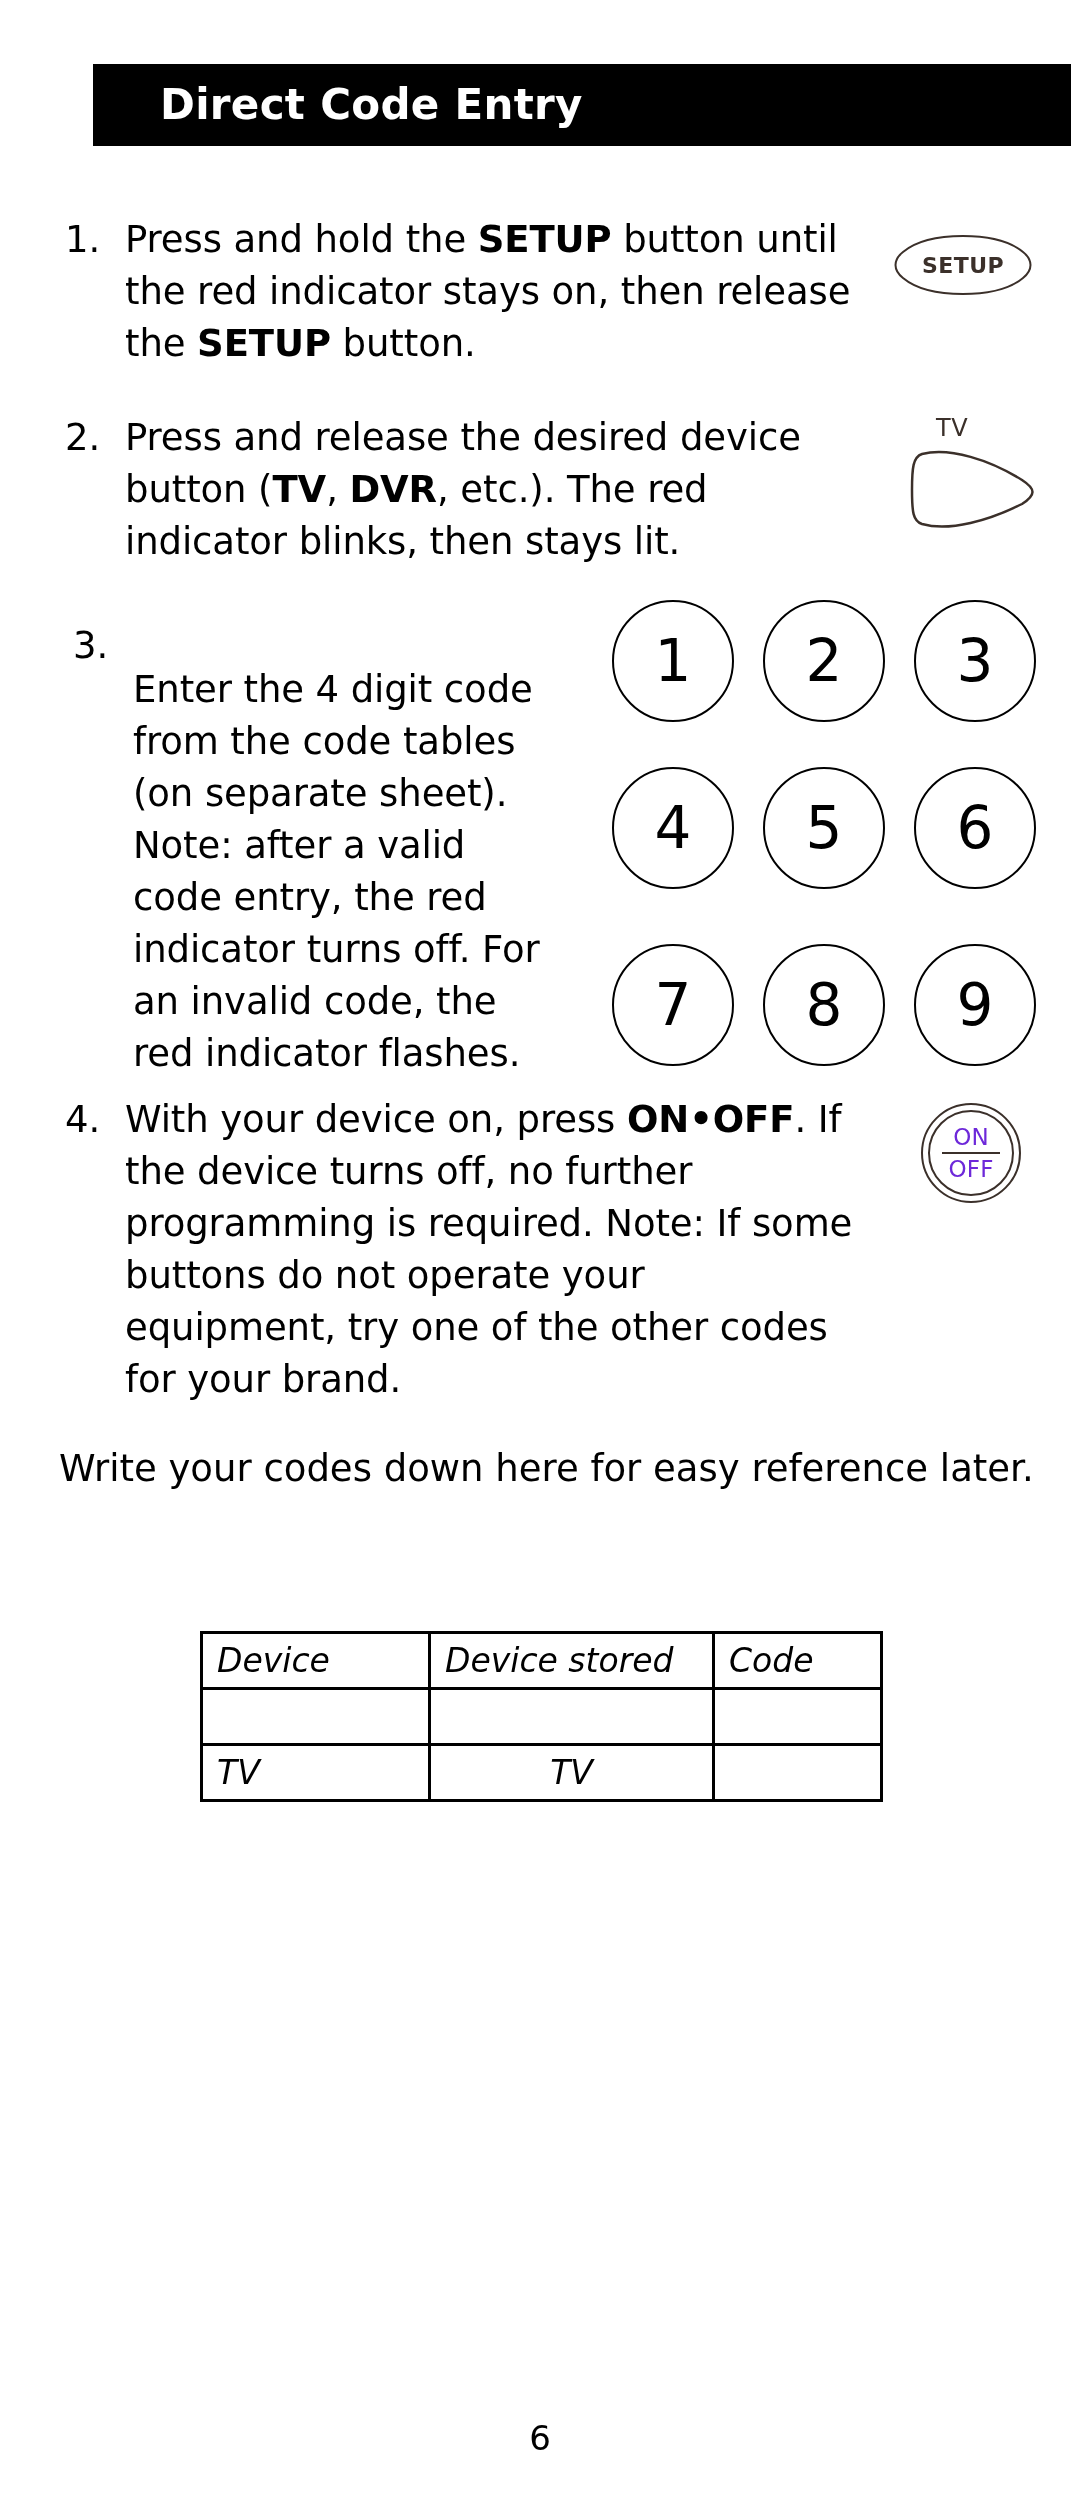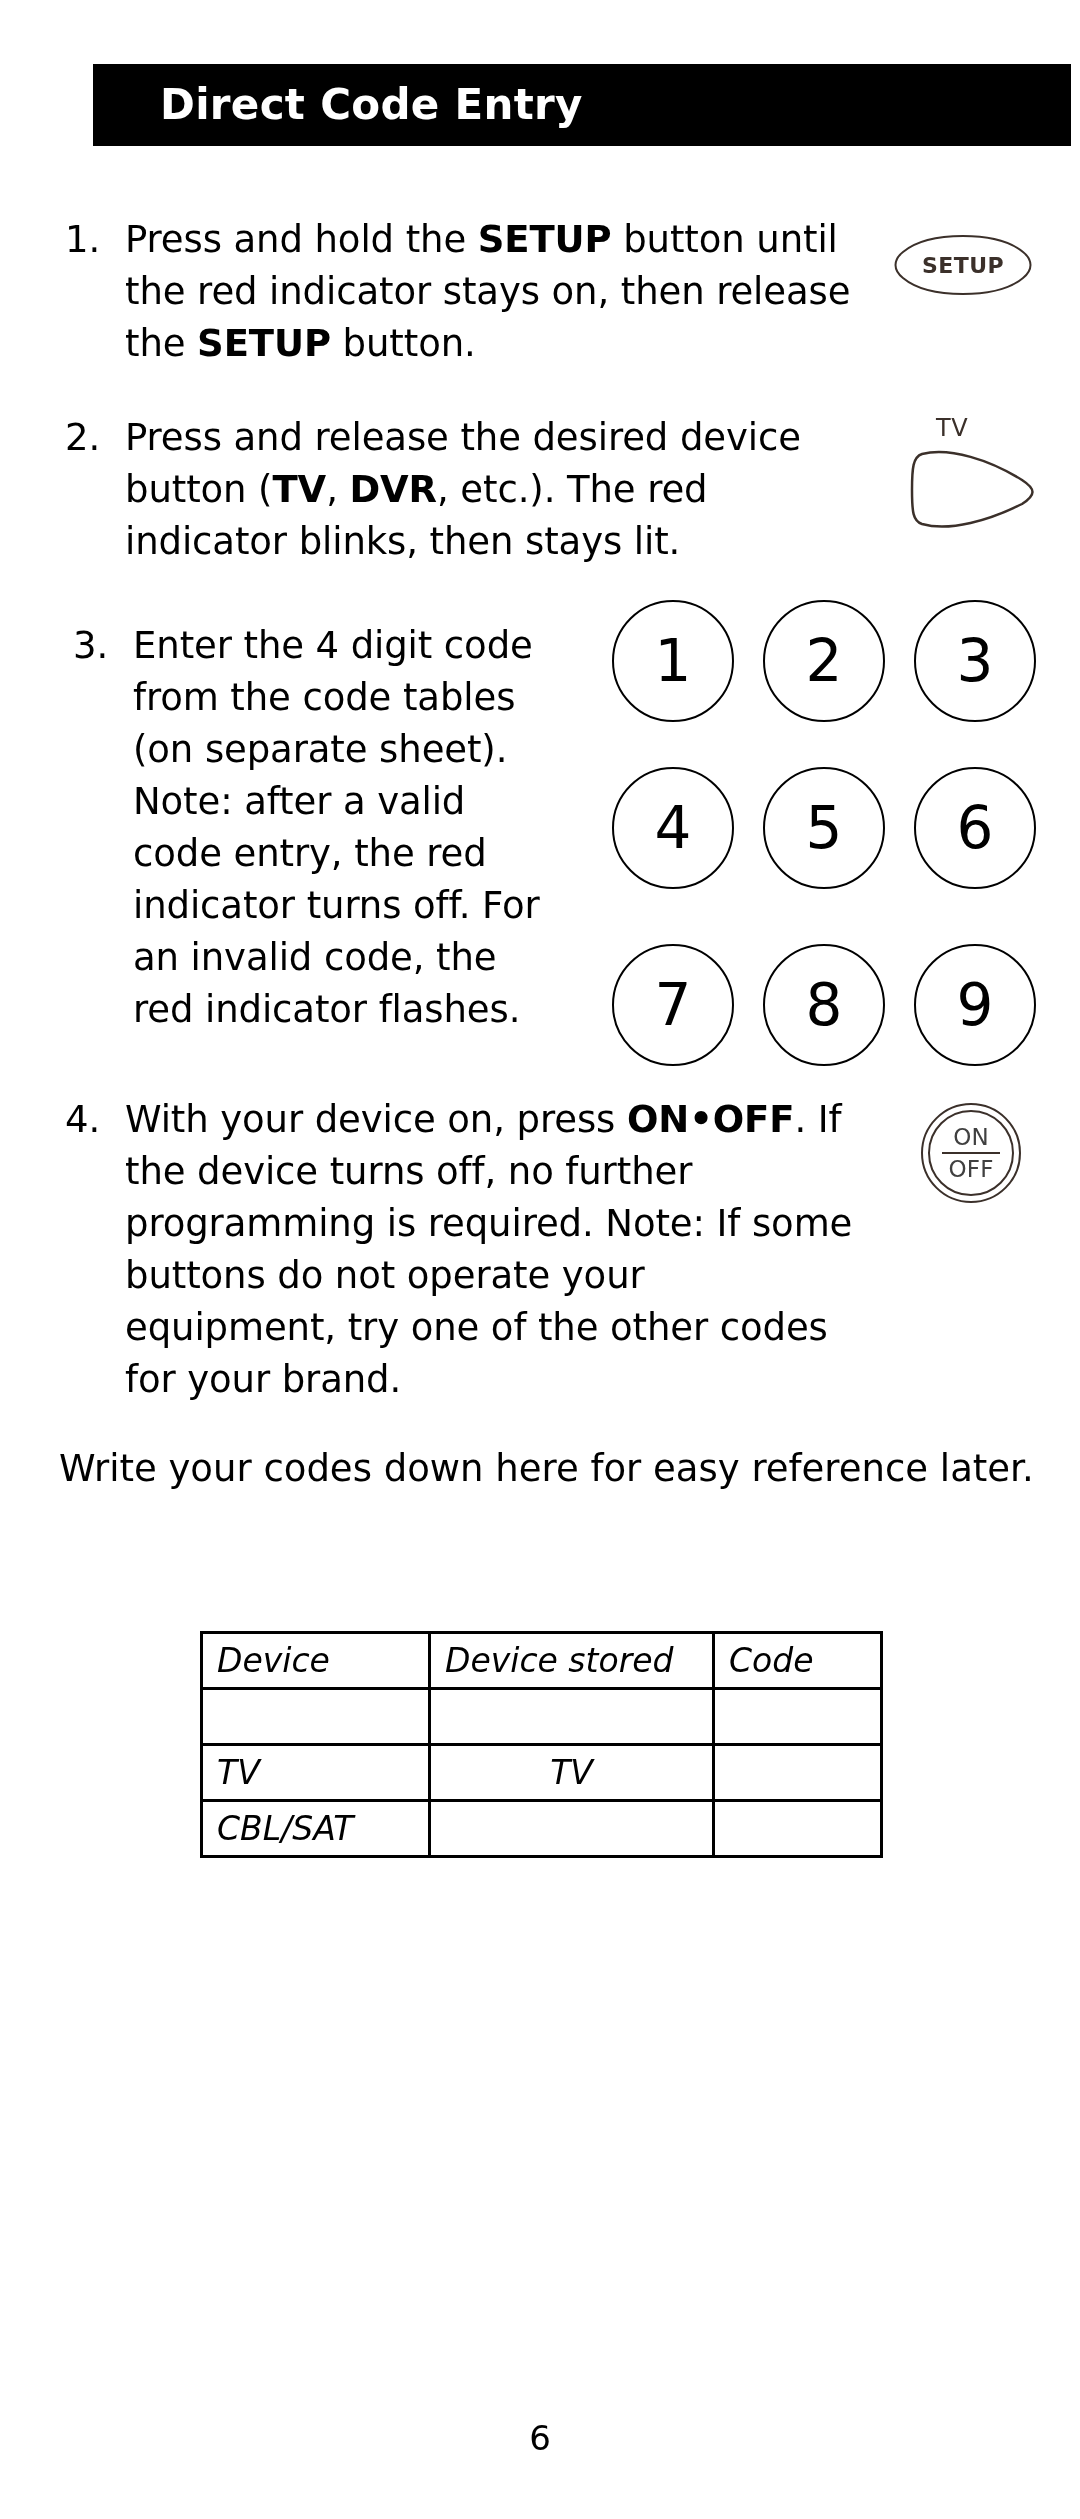--- a/index.html
+++ b/index.html
@@ -79,7 +79,7 @@
   #step3 { position: absolute; left: 8px; top: 406px; width: 520px; }
   #step4 { position: absolute; left: 0;   top: 880px; width: 820px; }
 
-  #step3 .step-body { width: 430px; }
+  #step3 .step-body { width: 430px; margin-top: 44px; }
   #step2 .step-body { width: 730px; }
   #step1 .step-body { width: 760px; }
   #step4 .step-body { width: 740px; }

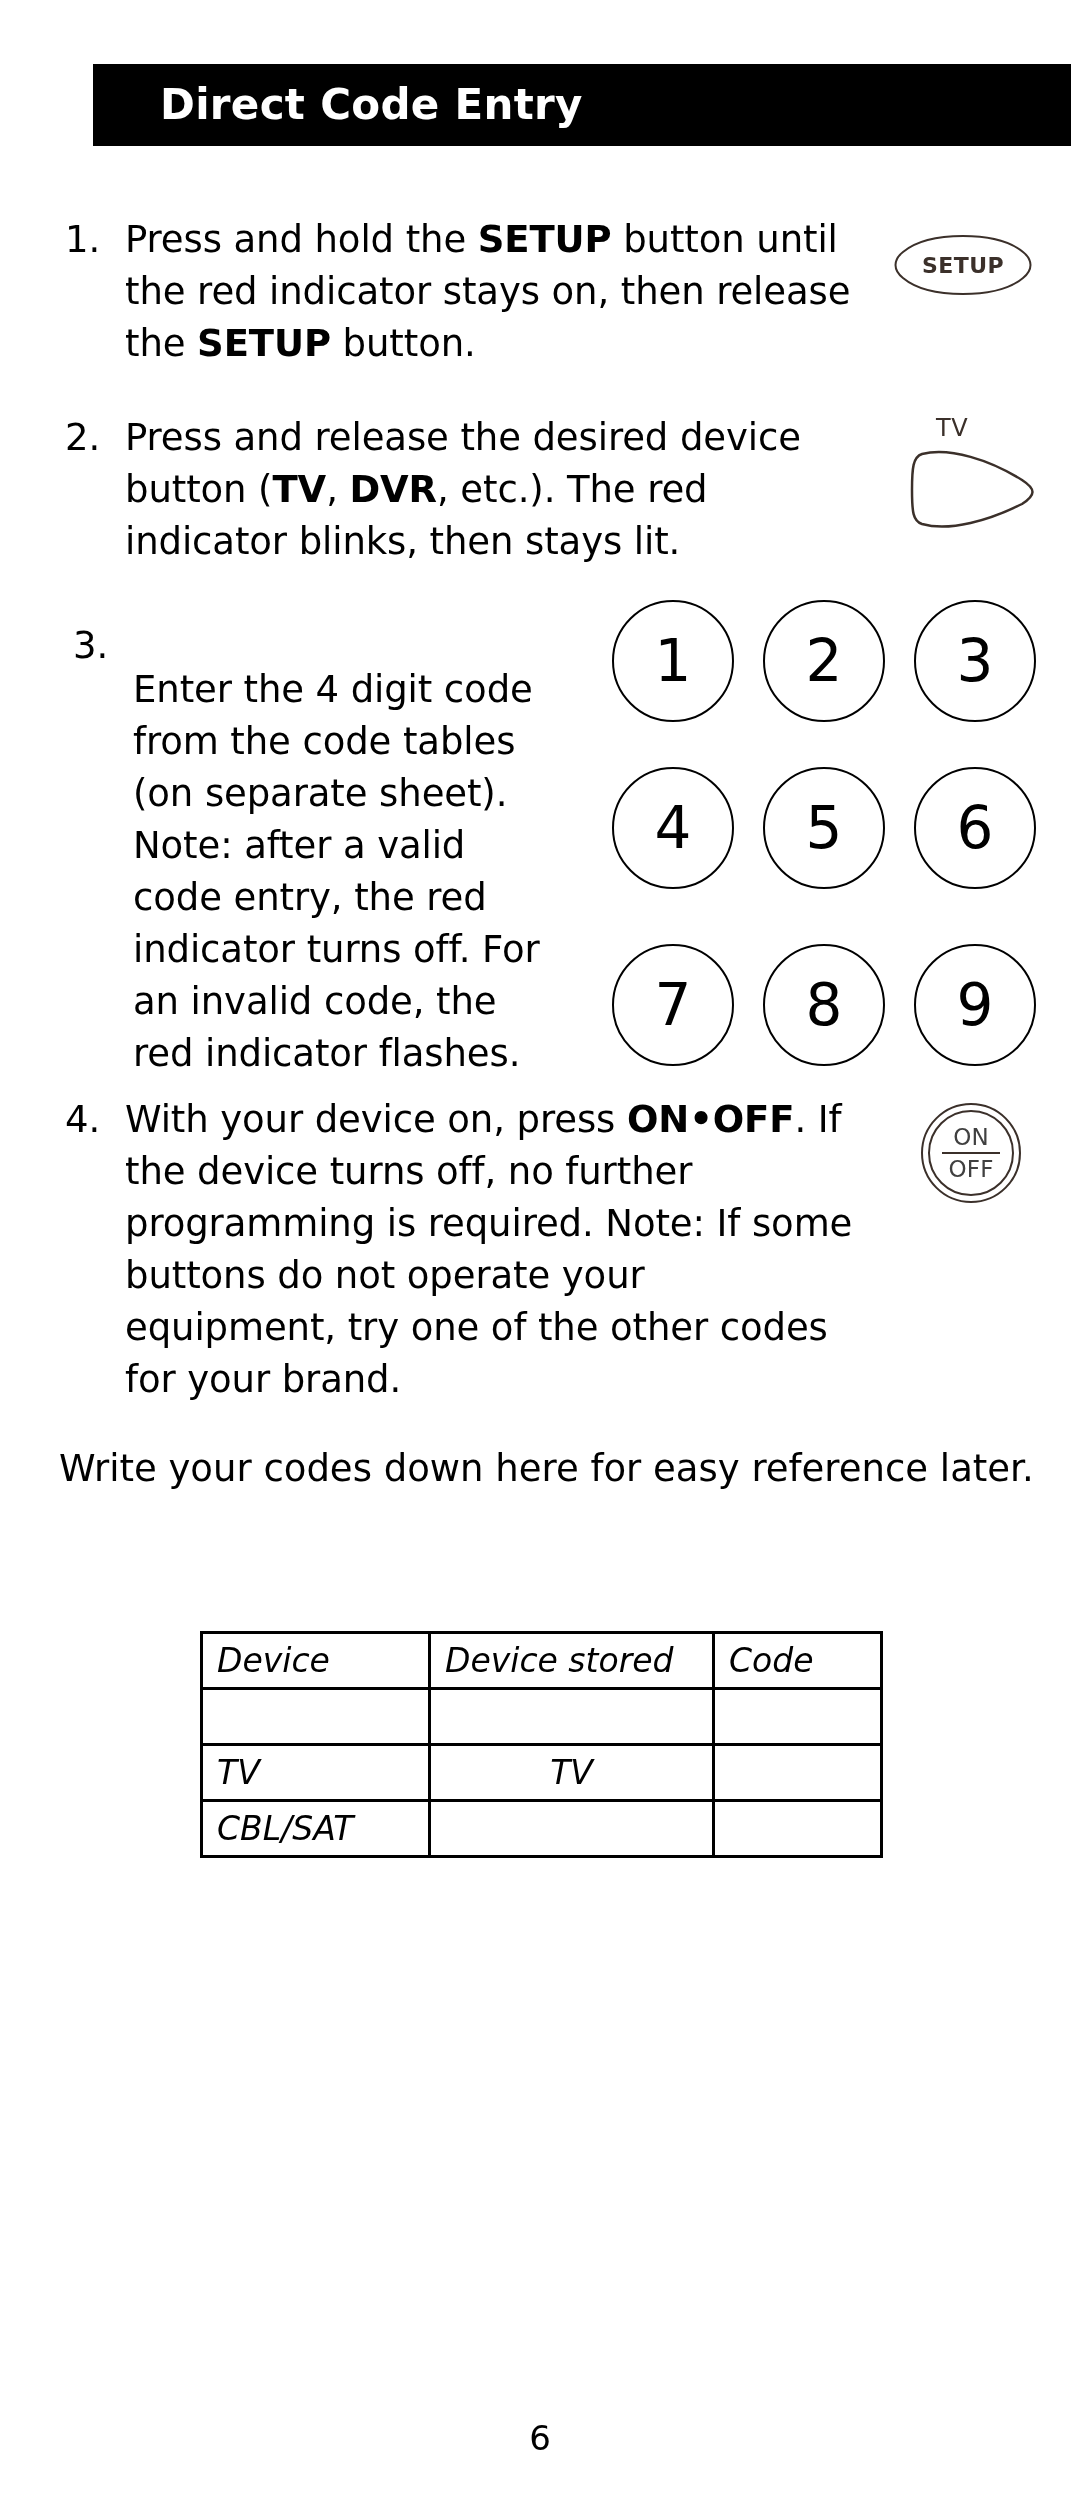--- a/index.html
+++ b/index.html
@@ -160,7 +160,7 @@
     flex-direction: column;
     align-items: center;
     justify-content: center;
-    color: #404040;
+    color: #6d28d9;
     font-size: 23px;
     line-height: 26px;
     letter-spacing: 0.2px;

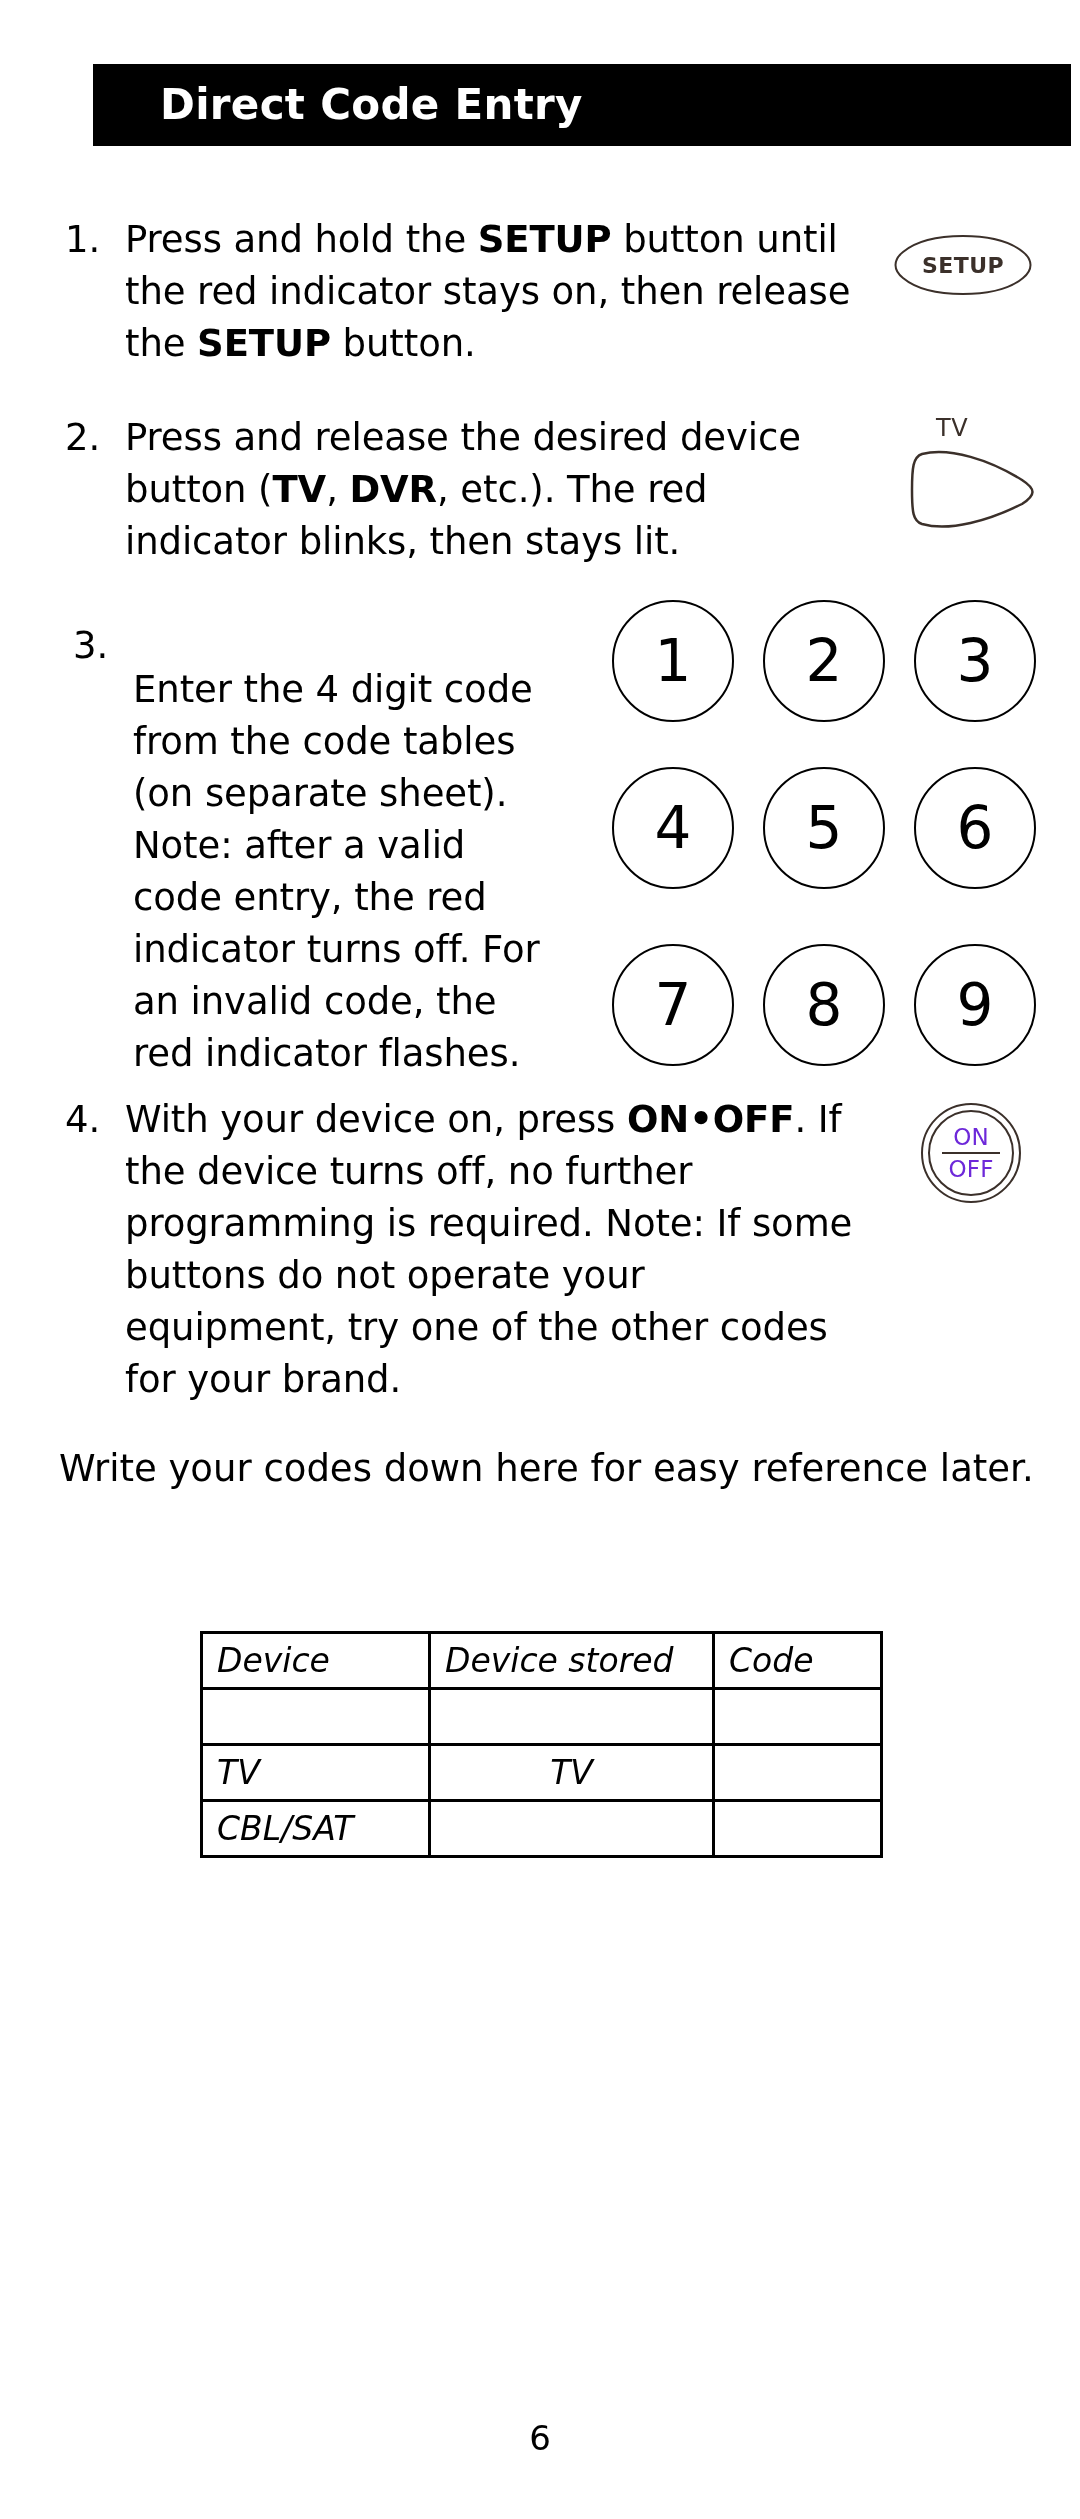--- a/index.html
+++ b/index.html
@@ -346,11 +346,6 @@
         <td class="center">TV</td>
         <td></td>
       </tr>
-      <tr>
-        <td>CBL/SAT</td>
-        <td></td>
-        <td></td>
-      </tr>
     </tbody>
   </table>
 

